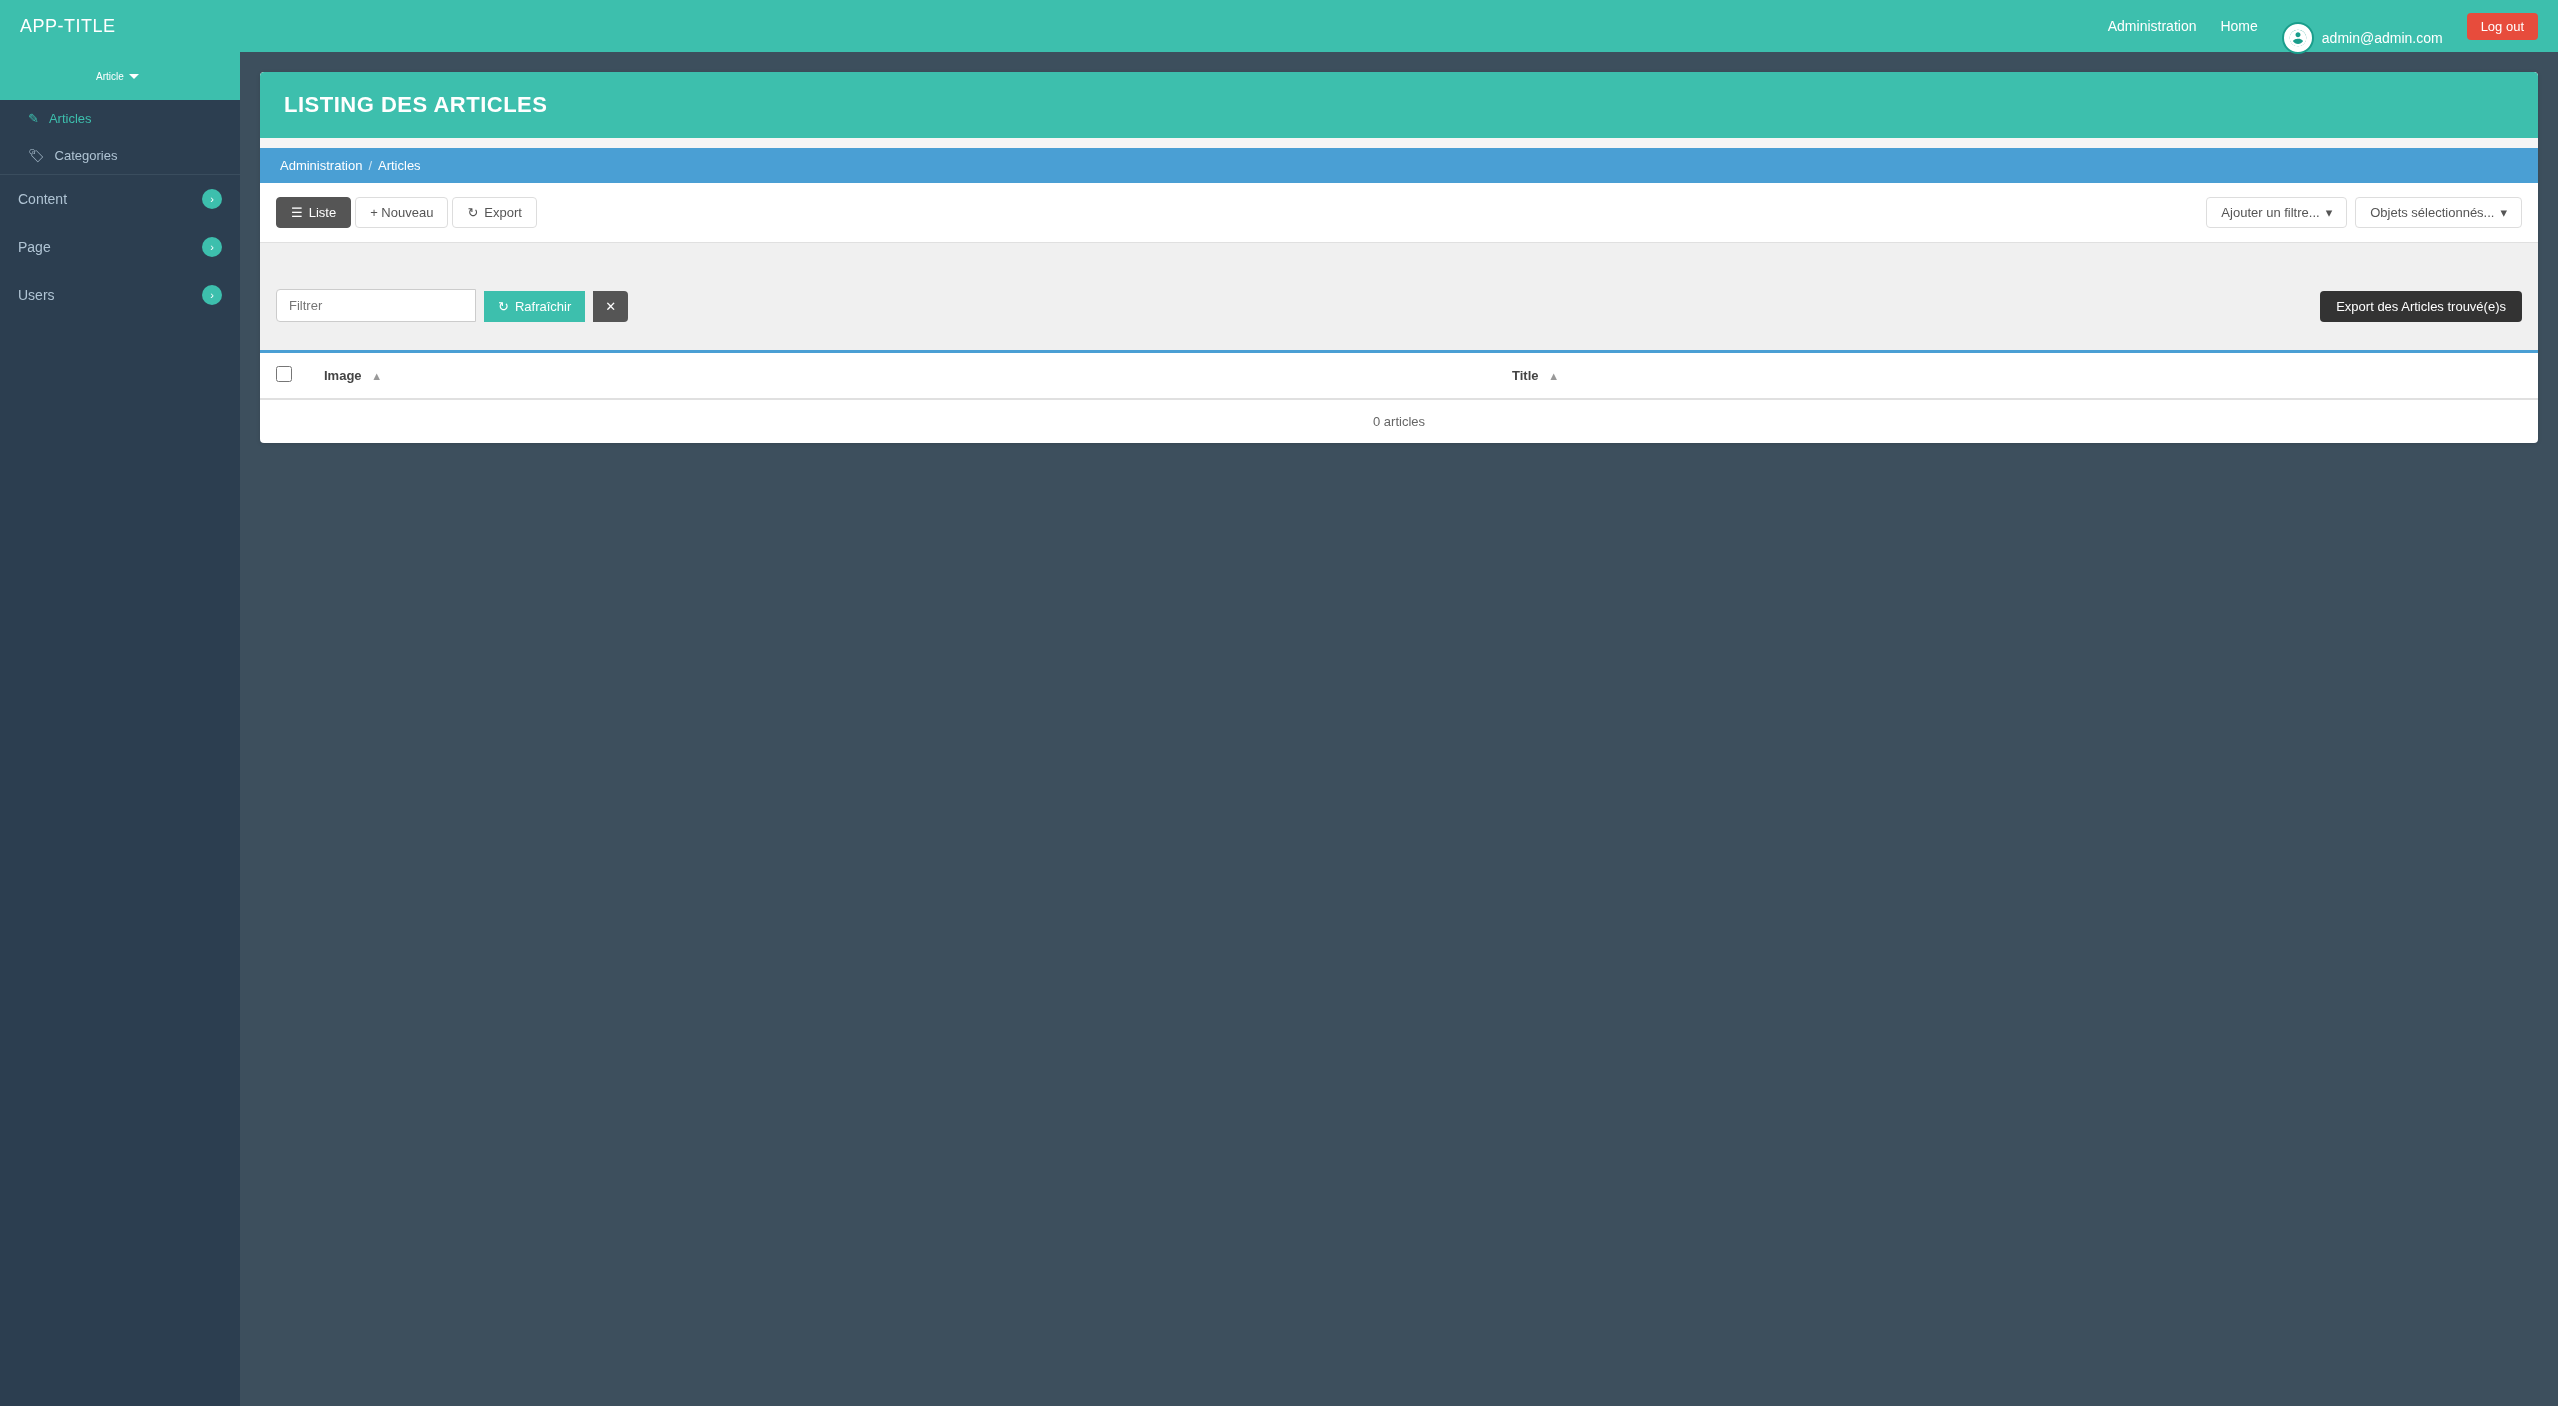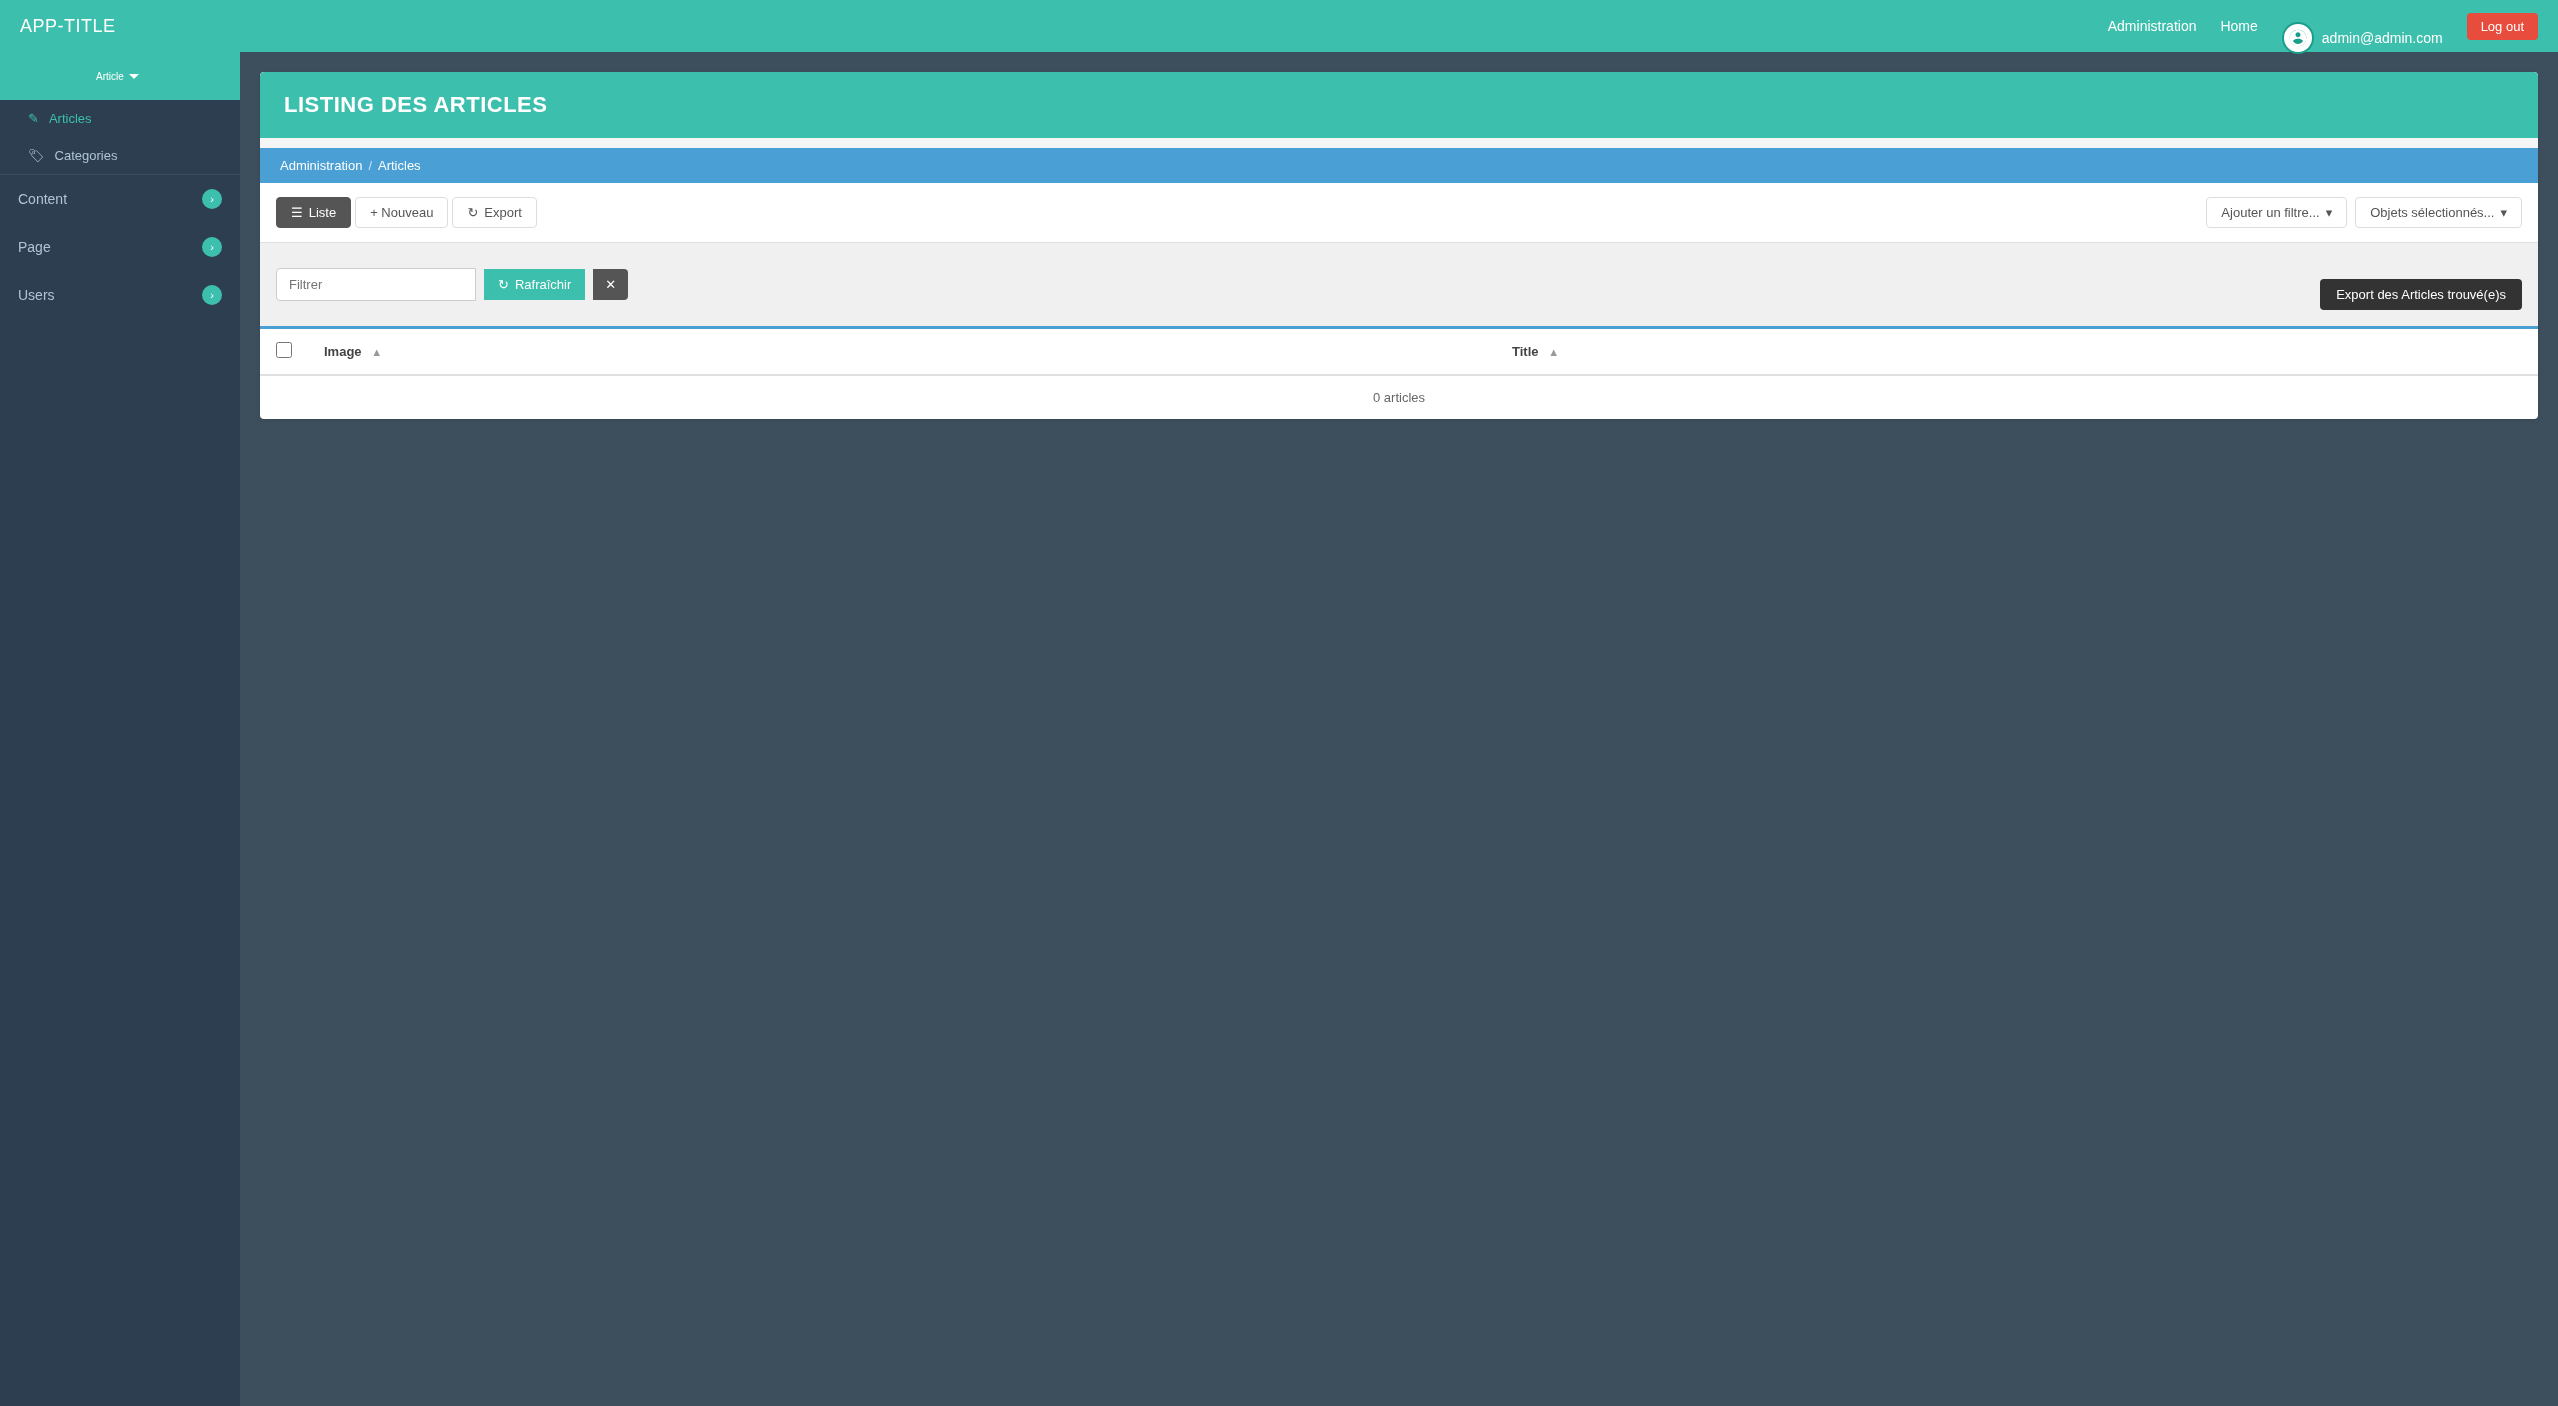--- a/index.html
+++ b/index.html
@@ -225,9 +225,9 @@
     
     .filter-bar {
       background: #f0f0f0;
-      padding: 16px 16px;
-      display: flex;
-      align-items: center;
+      padding: 28px 16px;
+      display: flex;
+      align-items: flex-end;
       gap: 8px;
     }
     .filter-input {

